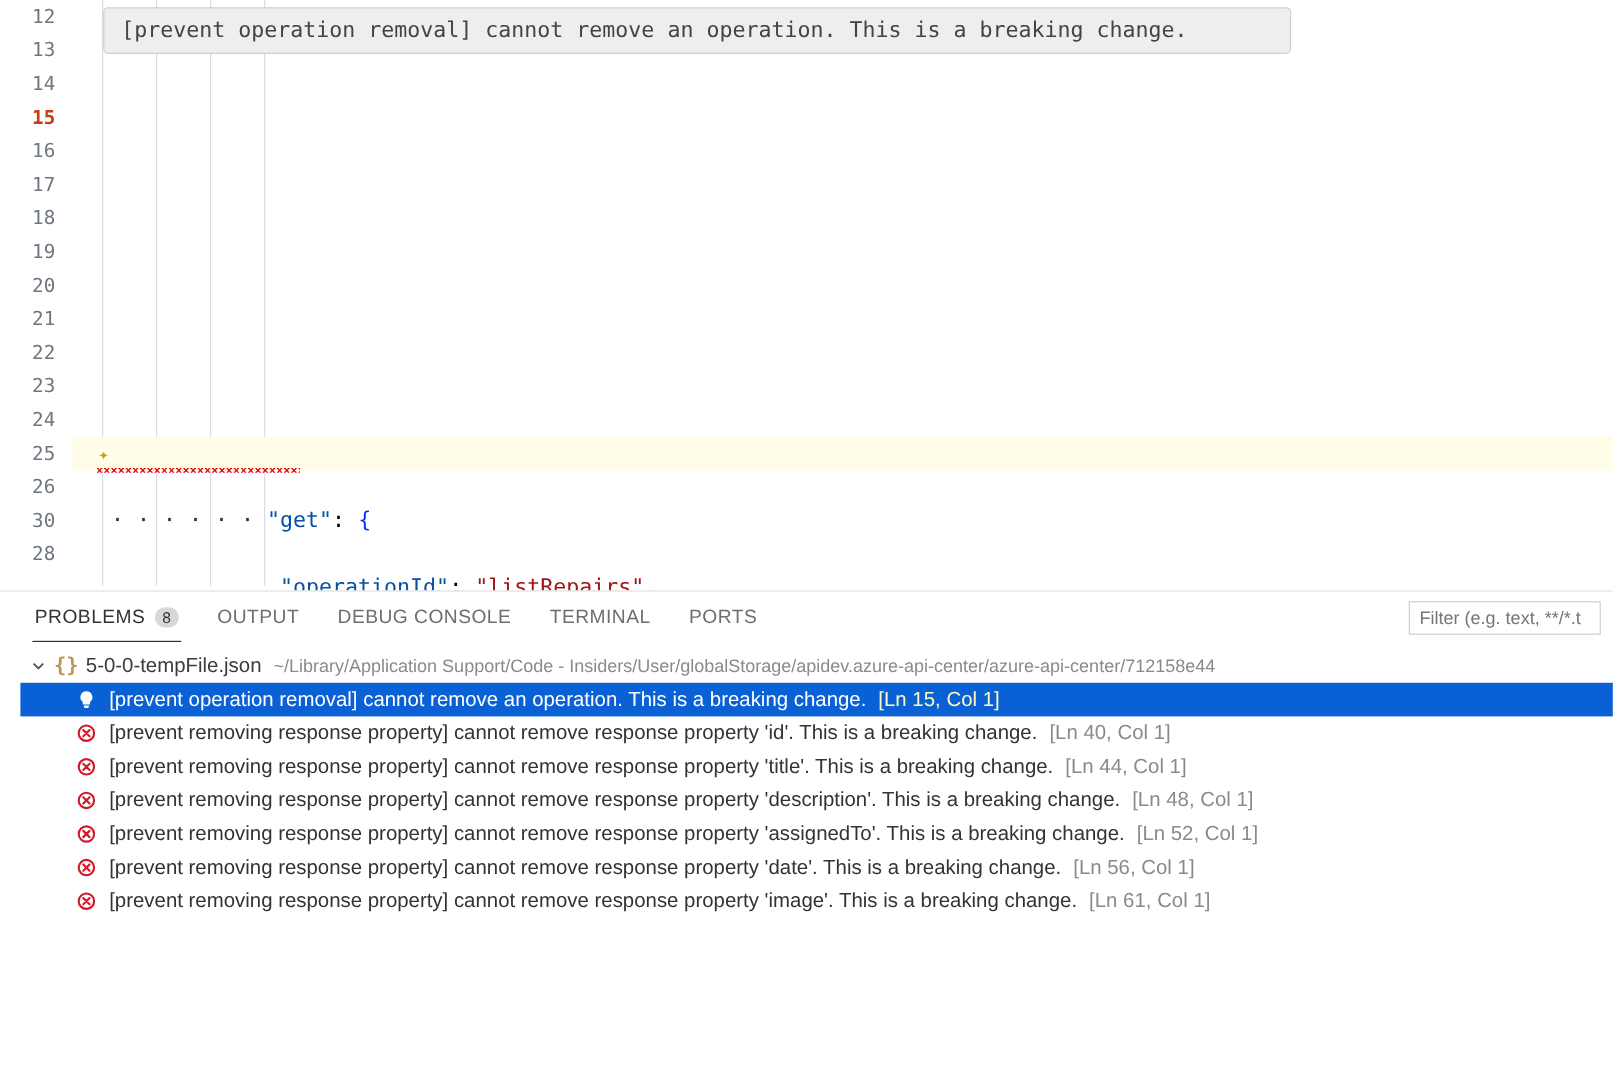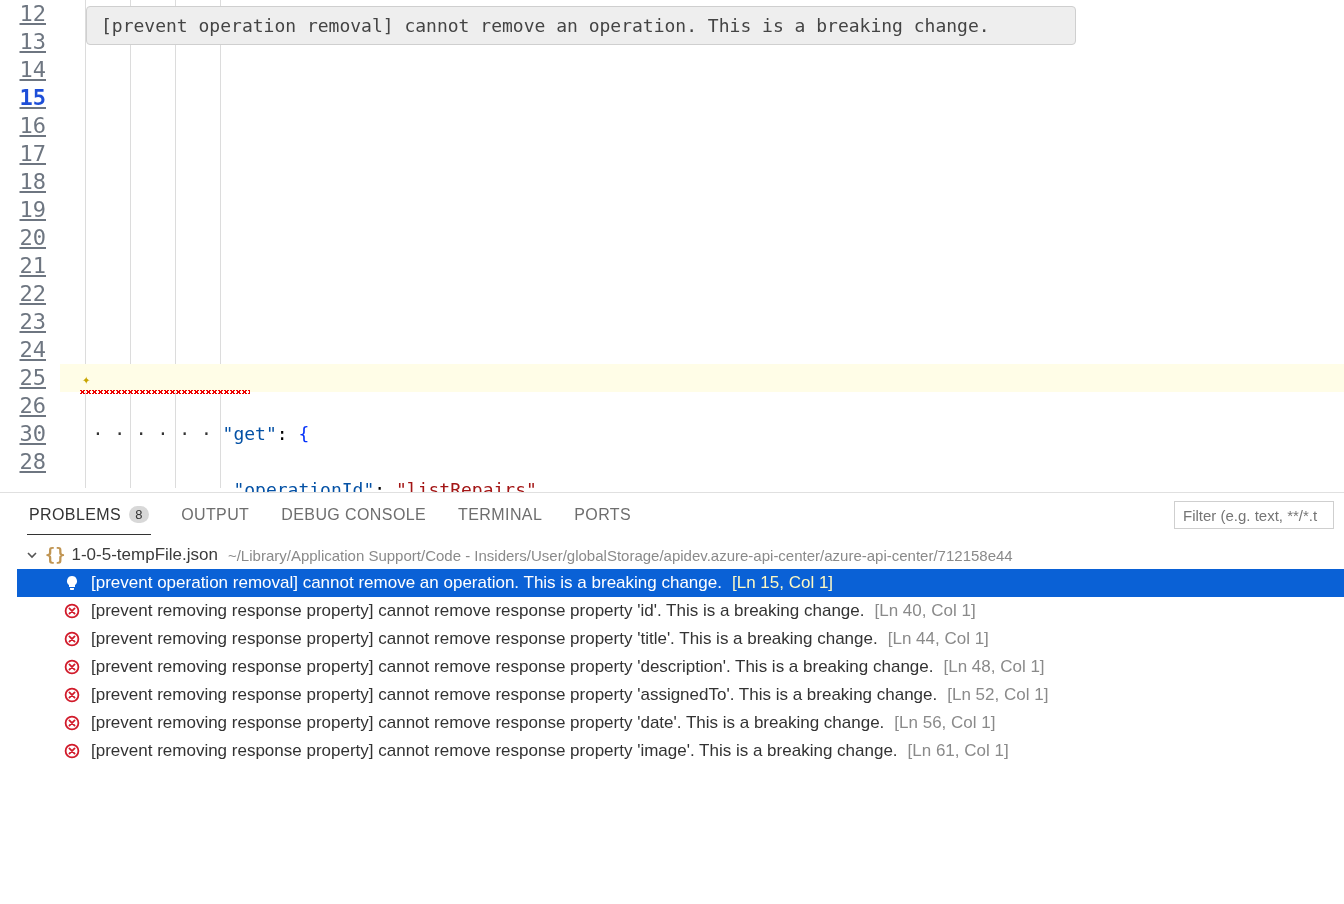--- a/index.html
+++ b/index.html
@@ -27,11 +27,10 @@
     text-align: right;
     padding-right: 14px;
     font-family: "Menlo", monospace;
-    font-size: 22px;
+    font-size: 16px;
     line-height: 28px;
     color: #6e7681;
     user-select: none;
-    text-decoration: underline;
   }
   .gutter .ln { height: 28px; }
   .gutter .ln.current { color: #1d4ed8; font-weight: 600; }

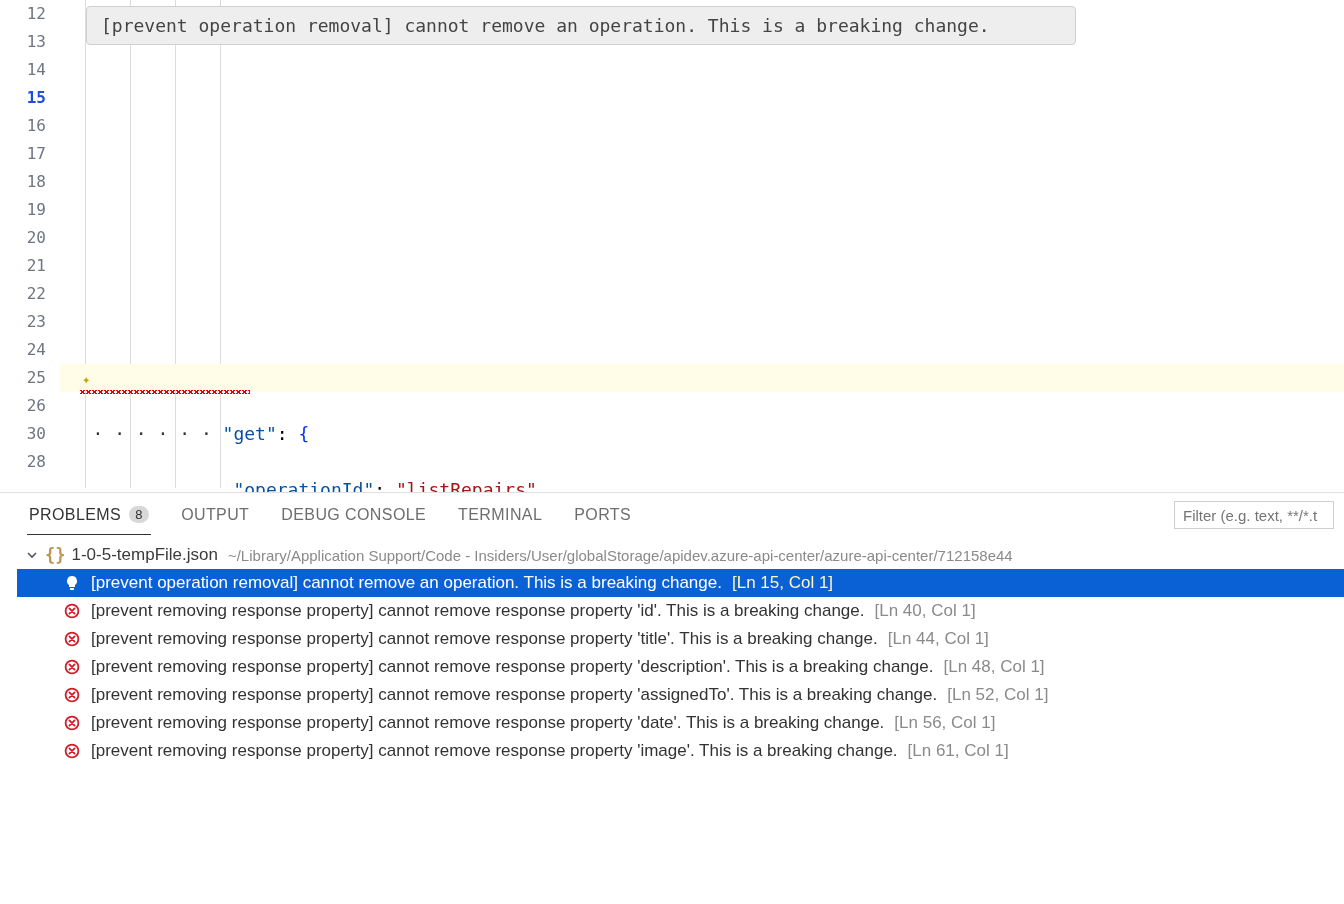--- a/index.html
+++ b/index.html
@@ -33,7 +33,7 @@
     user-select: none;
   }
   .gutter .ln { height: 28px; }
-  .gutter .ln.current { color: #1d4ed8; font-weight: 600; }
+  .gutter .ln.current { color: #c2410c; font-weight: 600; }
 
   .code-area {
     position: absolute;

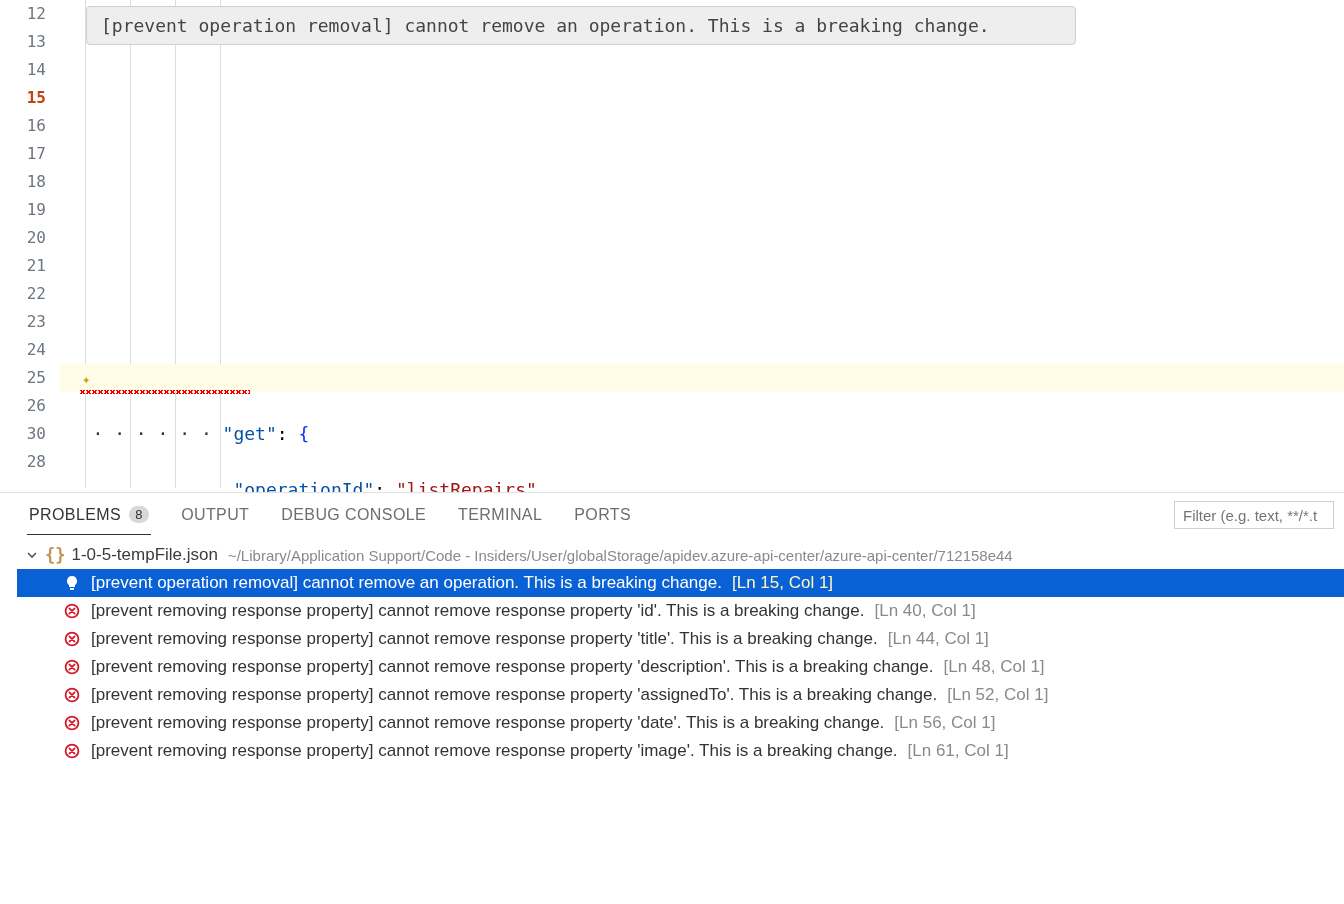--- a/index.html
+++ b/index.html
@@ -325,7 +325,7 @@
           </svg>
       </span>
       <span class="file-icon">{}</span>
-      <span>1-0-5-tempFile.json</span>
+      <span>5-0-0-tempFile.json</span>
       <span class="file-path">~/Library/Application Support/Code - Insiders/User/globalStorage/apidev.azure-api-center/azure-api-center/712158e44</span>
     </div>
 

